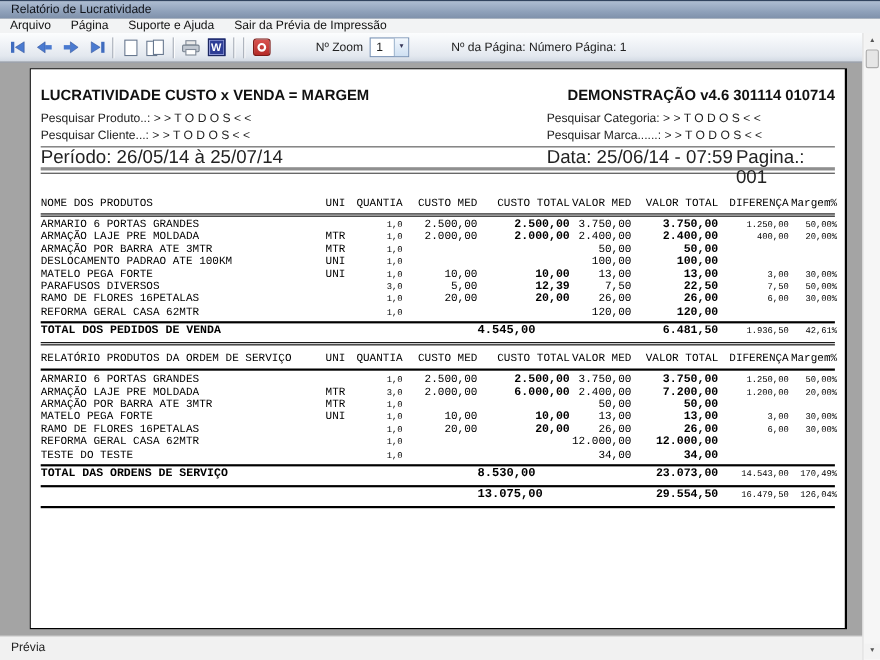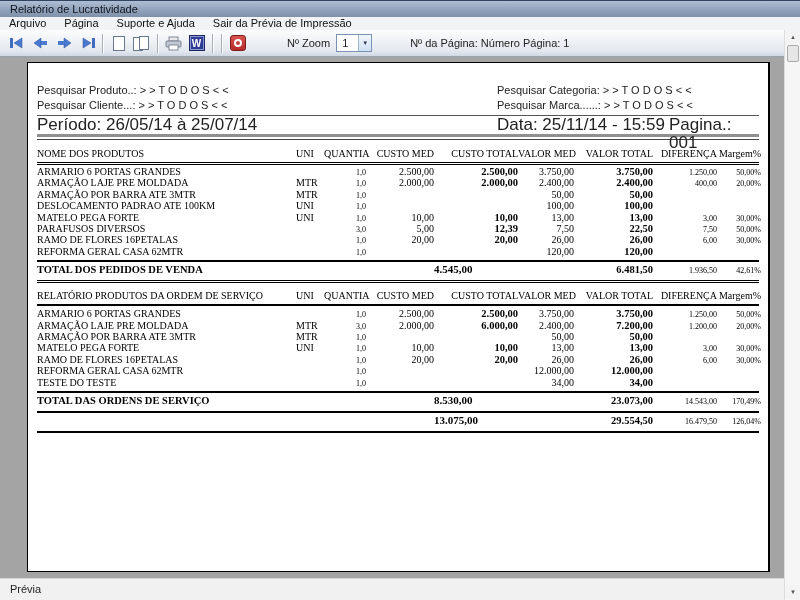--- a/index.html
+++ b/index.html
@@ -178,6 +178,10 @@
   <div class="preview">
     <div class="page">
 
+      <div class="rpt-titles">
+        <span>LUCRATIVIDADE CUSTO x VENDA = MARGEM</span>
+        <span>DEMONSTRAÇÃO v4.6 301114 010714</span>
+      </div>
 
       <div class="rpt-filters">
         <div class="frow">

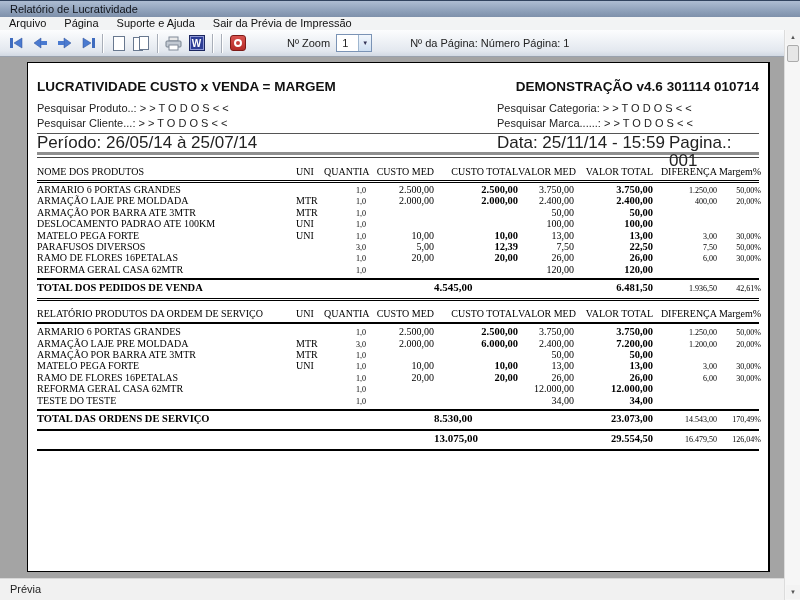--- a/index.html
+++ b/index.html
@@ -198,7 +198,7 @@
 
       <div class="periodrow">
         <span class="periodo">Período: 26/05/14 à 25/07/14</span>
-        <span class="datah">Data: 25/11/14 - 15:59</span>
+        <span class="datah">Data: 25/06/14 - 07:59</span>
         <span class="pagina">Pagina.: 001</span>
       </div>
 

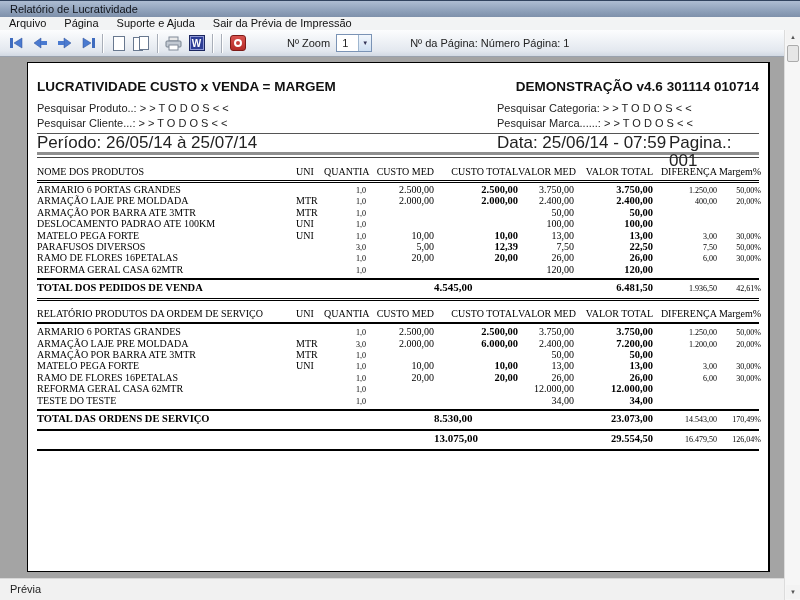--- a/index.html
+++ b/index.html
@@ -61,7 +61,7 @@
   .hline-dark { border-top:1px solid #444; margin-top:2px; }
 
   
-  .ttable { font-family:Liberation Serif, serif; font-size:10px; color:#000; margin-top:8px; }
+  .ttable { font-family:Liberation Mono, monospace; font-size:10px; color:#000; margin-top:22px; }
   .trow, .thead, .trowtot { display:grid;
     grid-template-columns:255px 32px 42px 68px 84px 56px 79px 64px 44px;
     align-items:baseline; line-height:10.4px; white-space:nowrap; }

